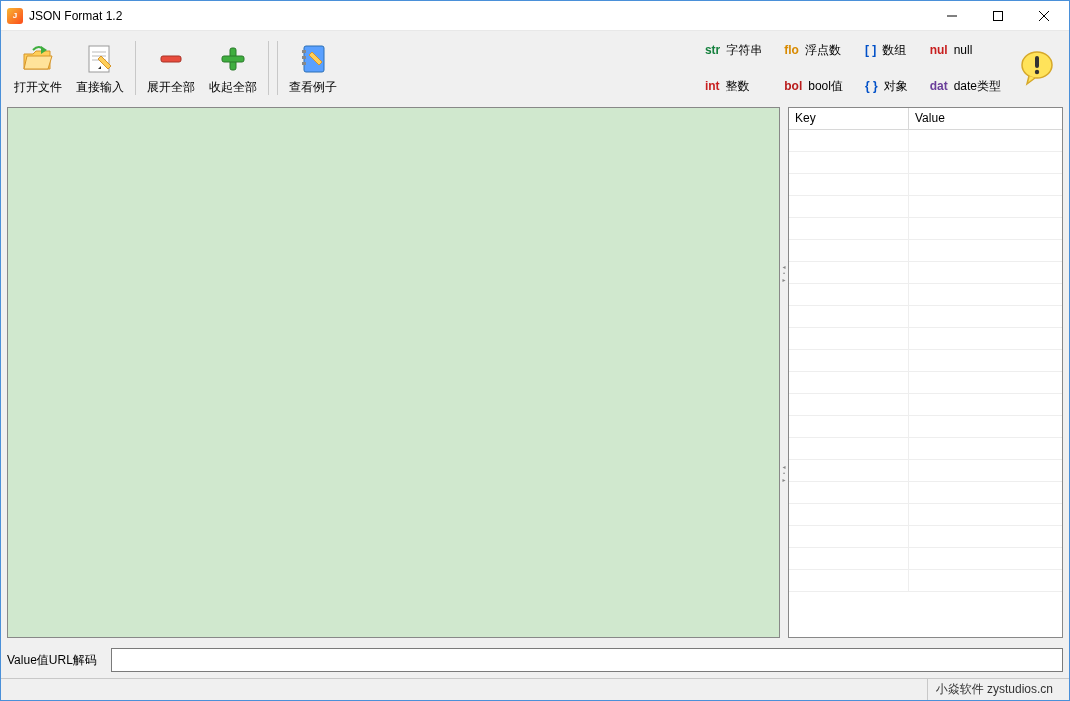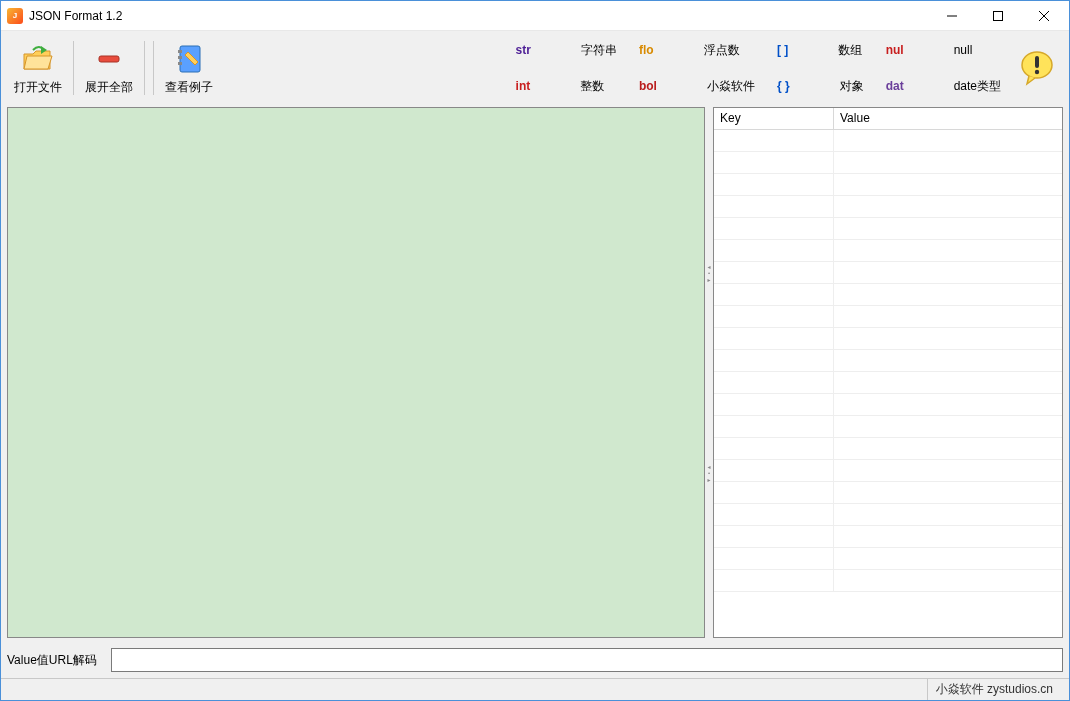--- a/index.html
+++ b/index.html
@@ -222,7 +222,7 @@
 
     <div class="legend">
       <div class="item">
-        <span class="tag" style="color:#4c1d95">str</span>
+        <span class="tag" style="color:#15803d">str</span>
         <span class="desc">字符串</span>
       </div>
       <div class="item">

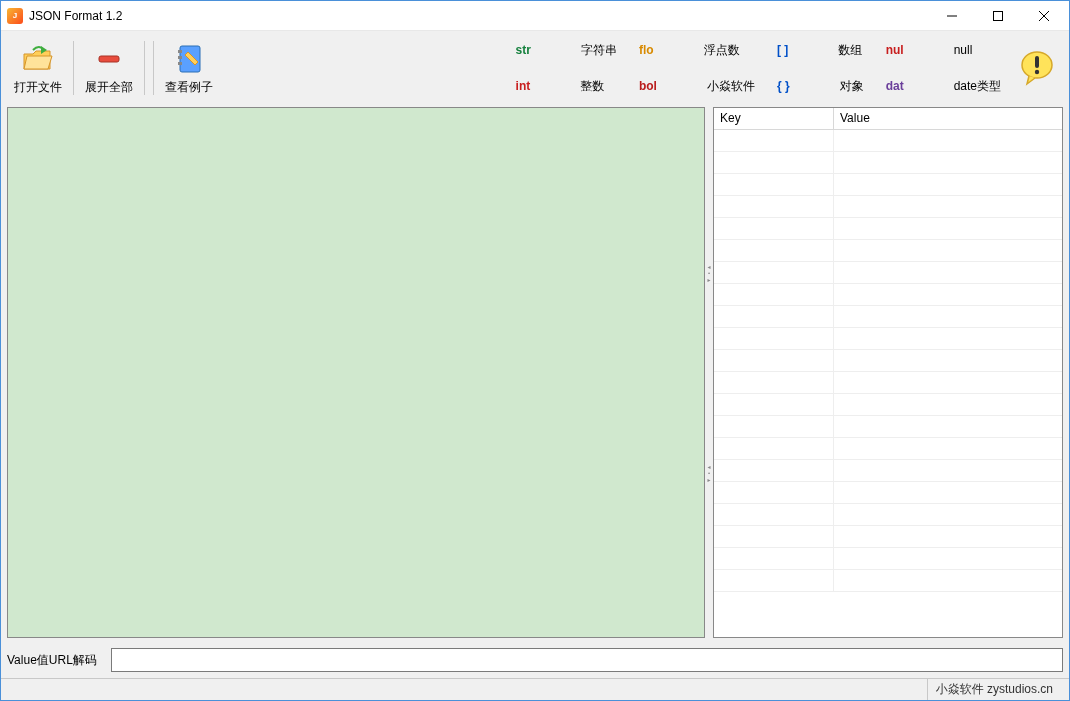--- a/index.html
+++ b/index.html
@@ -78,7 +78,7 @@
   }
   .legend .item { display:flex; align-items:center; gap:6px; font-size:12px; }
   .legend .tag { font-weight:bold; font-size:12px; }
-  .legend .desc { color:#000;margin-left:44px; }
+  .legend .desc { color:#000; }
 
   .alert-ico {
     width: 40px; height:40px; margin-left:10px; margin-right:6px;

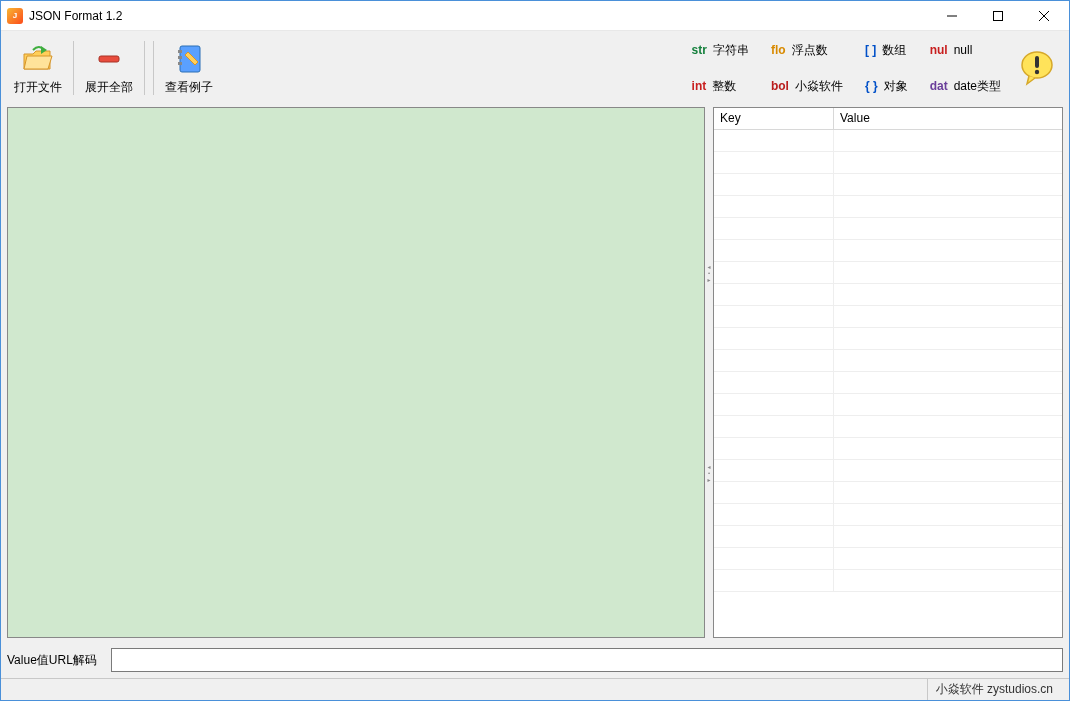--- a/index.html
+++ b/index.html
@@ -189,6 +189,19 @@
       <div class="lbl">打开文件</div>
     </div>
 
+    <div class="tbtn">
+      <div class="ico">
+        <svg width="34" height="34" viewBox="0 0 34 34">
+          <rect x="6" y="4" width="20" height="26" fill="#fff" stroke="#999"></rect>
+          <line x1="9" y1="10" x2="23" y2="10" stroke="#bbb"></line>
+          <line x1="9" y1="14" x2="23" y2="14" stroke="#bbb"></line>
+          <line x1="9" y1="18" x2="23" y2="18" stroke="#bbb"></line>
+          <path d="M18 14l10 10-3 3-10-10z" fill="#ffcf5a" stroke="#d6952a"></path>
+          <path d="M15 27l3-3 0 3z" fill="#333"></path>
+        </svg>
+      </div>
+      <div class="lbl">直接输入</div>
+    </div>
 
     <div class="tsep"></div>
 

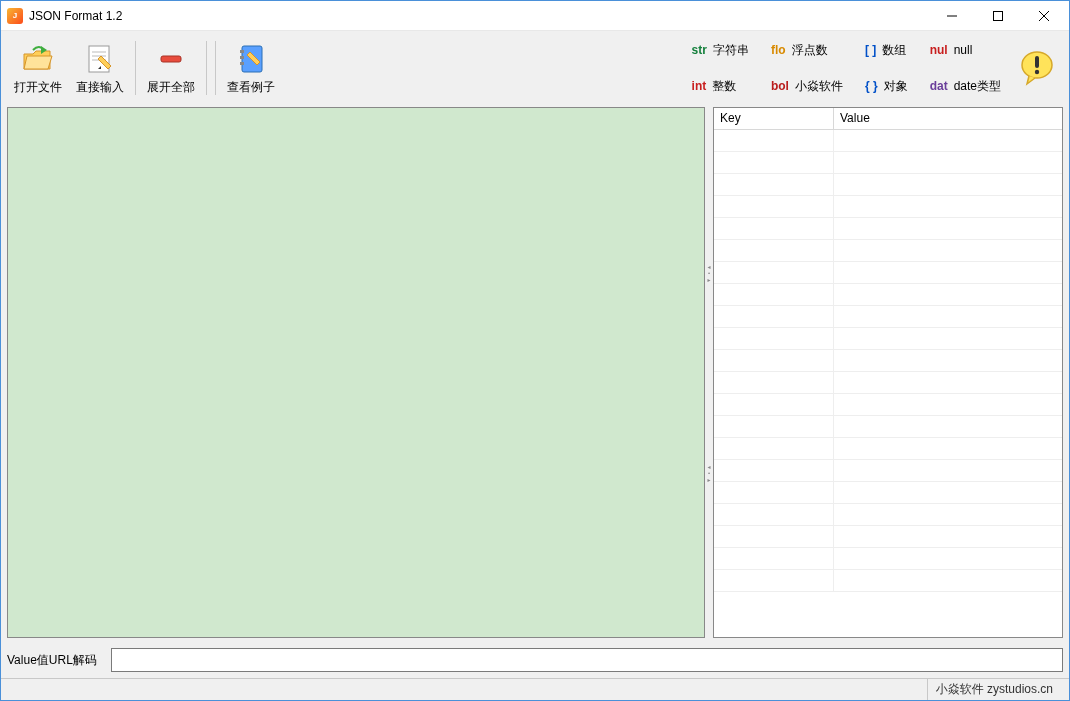--- a/index.html
+++ b/index.html
@@ -214,6 +214,15 @@
       <div class="lbl">展开全部</div>
     </div>
 
+    <div class="tbtn">
+      <div class="ico">
+        <svg width="34" height="34" viewBox="0 0 34 34">
+          <rect x="14" y="6" width="6" height="22" rx="2" fill="#3fae3f" stroke="#2a7a2a"></rect>
+          <rect x="6" y="14" width="22" height="6" rx="2" fill="#3fae3f" stroke="#2a7a2a"></rect>
+        </svg>
+      </div>
+      <div class="lbl">收起全部</div>
+    </div>
 
     <div class="tsep"></div>
 

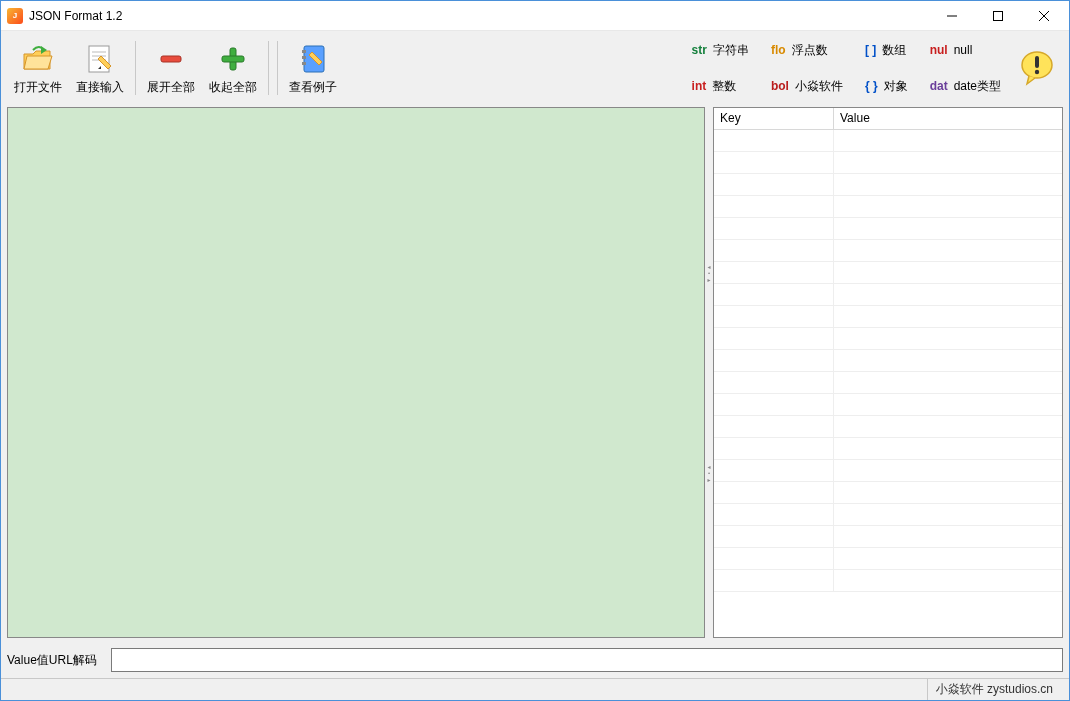--- a/index.html
+++ b/index.html
@@ -265,7 +265,7 @@
       </div>
       <div class="item">
         <span class="tag" style="color:#b91c1c">bol</span>
-        <span class="desc">小焱软件</span>
+        <span class="desc">bool值</span>
       </div>
       <div class="item">
         <span class="tag" style="color:#0050c8">{ }</span>

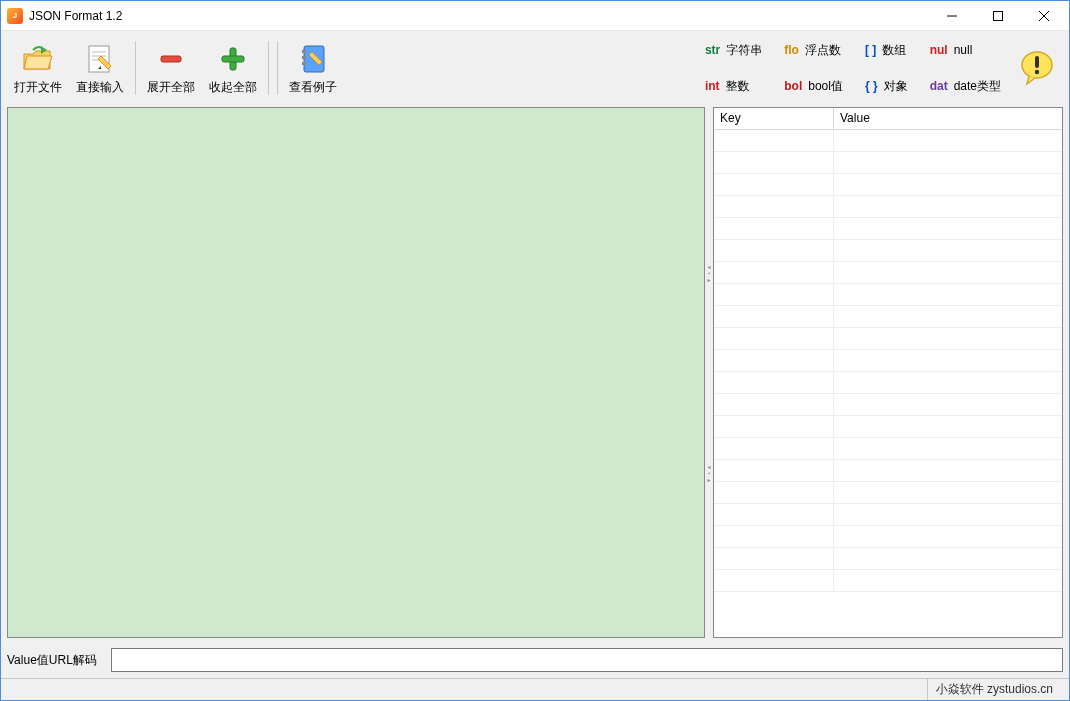--- a/index.html
+++ b/index.html
@@ -109,7 +109,7 @@
   }
   .splitter .grip span{ font-size:6px; color:#888;}
   .kv-panel {
-    width: 350px;
+    width: 275px;
     border:1px solid #888;
     background:#fff;
     display:flex; flex-direction:column;

